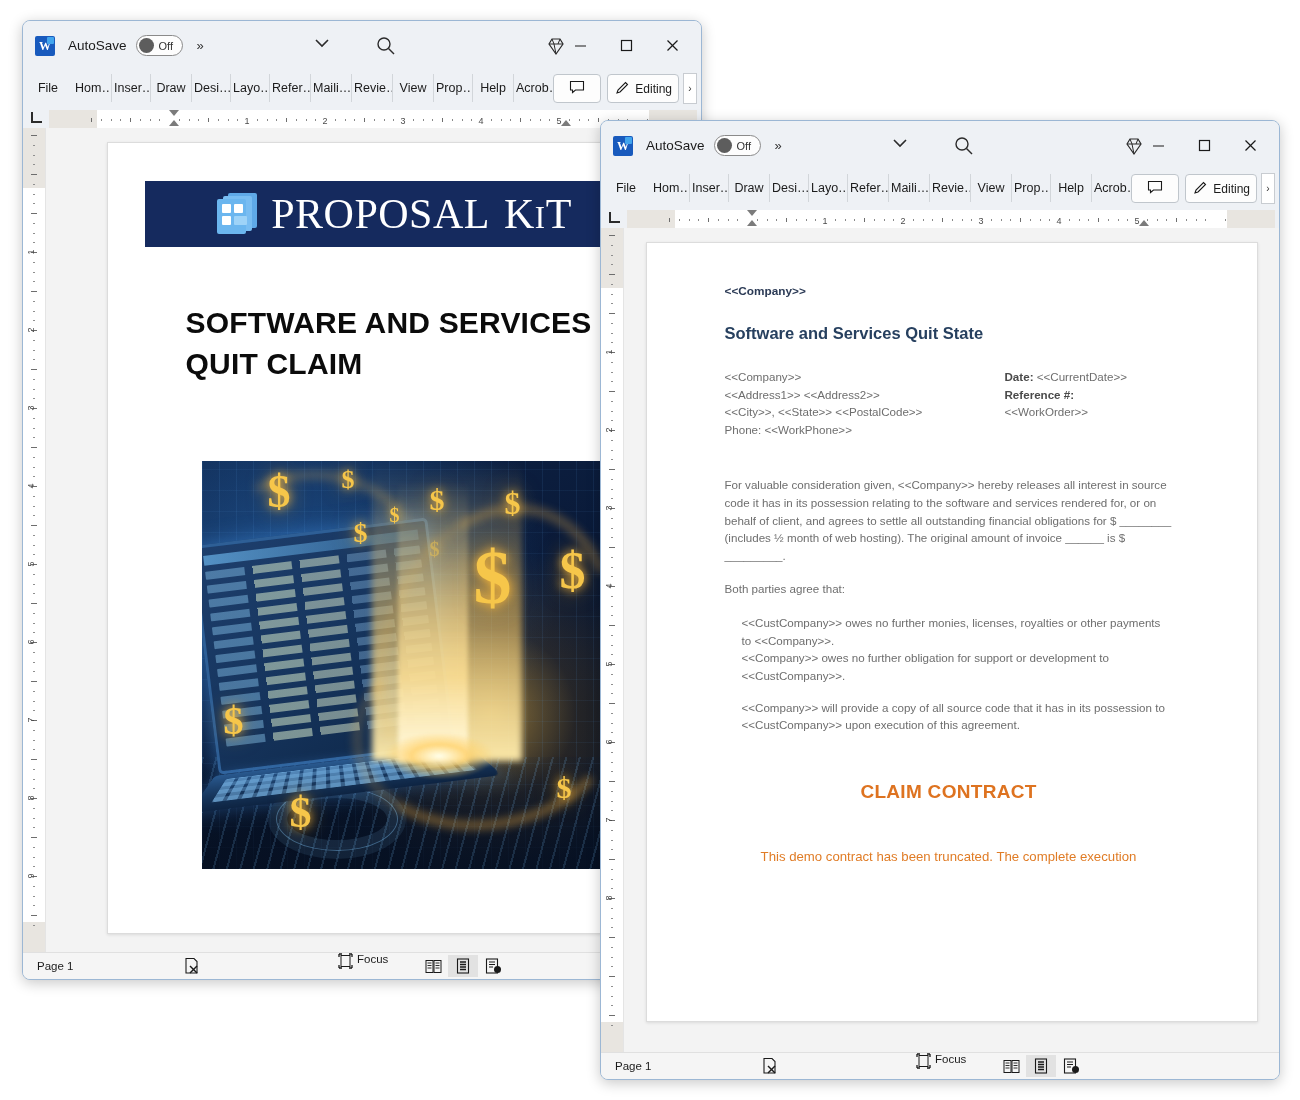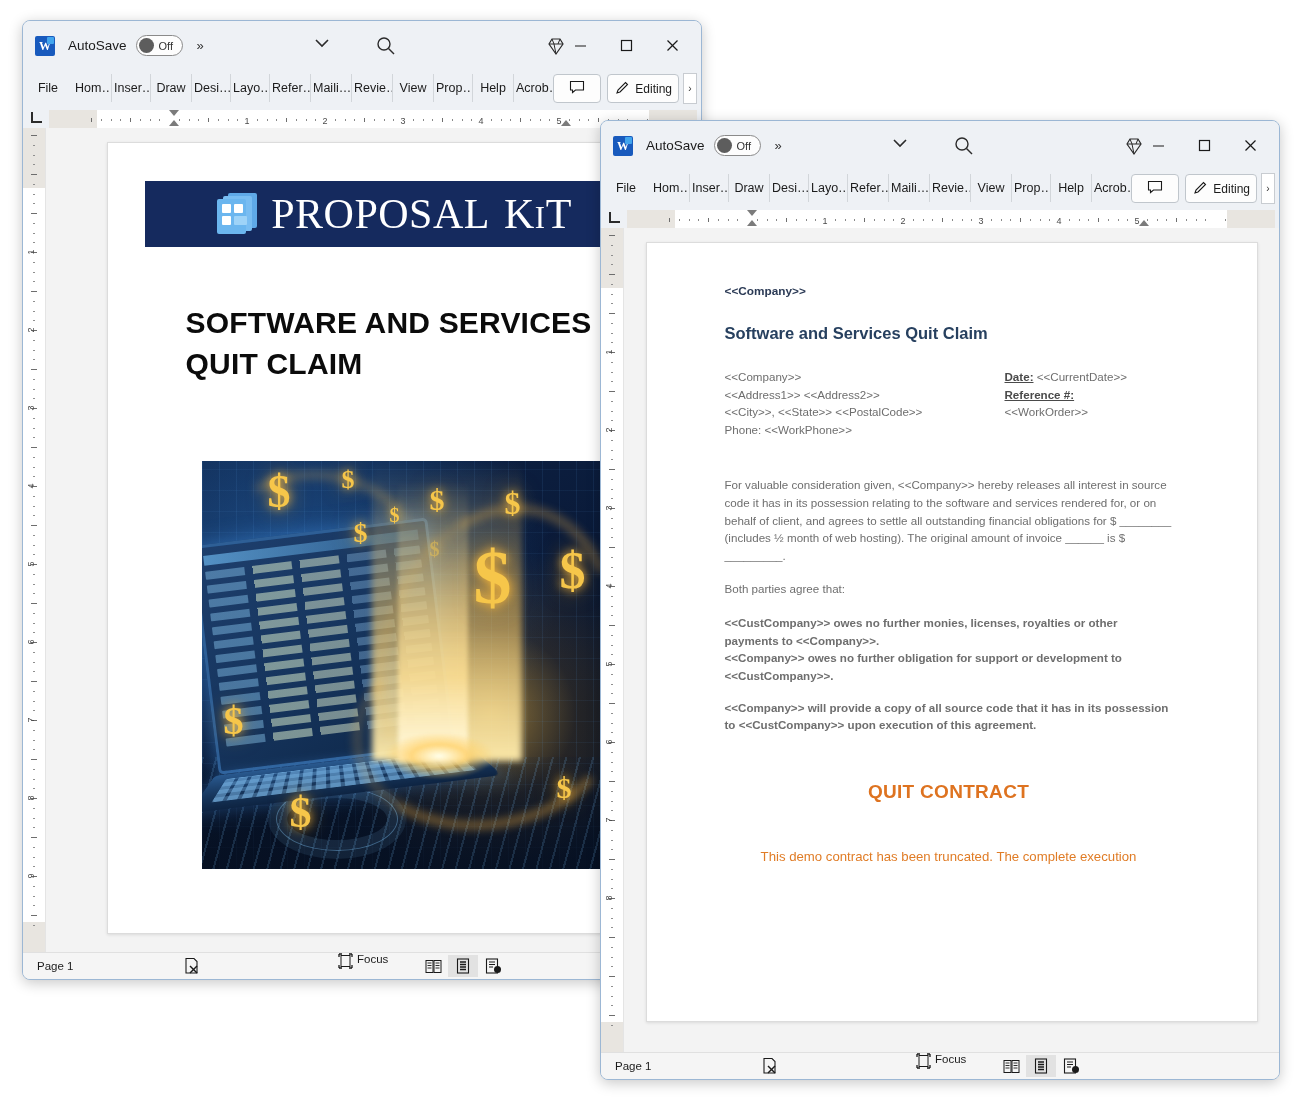--- a/index.html
+++ b/index.html
@@ -1175,7 +1175,7 @@
           <div class="d2">
 
             <div class="d2-company">&lt;&lt;Company&gt;&gt;</div>
-            <div class="d2-title">Software and Services Quit Claim</div>
+            <div class="d2-title">Software and Services Quit State</div>
 
             <div class="d2-cols">
               <div class="d2-col-l">

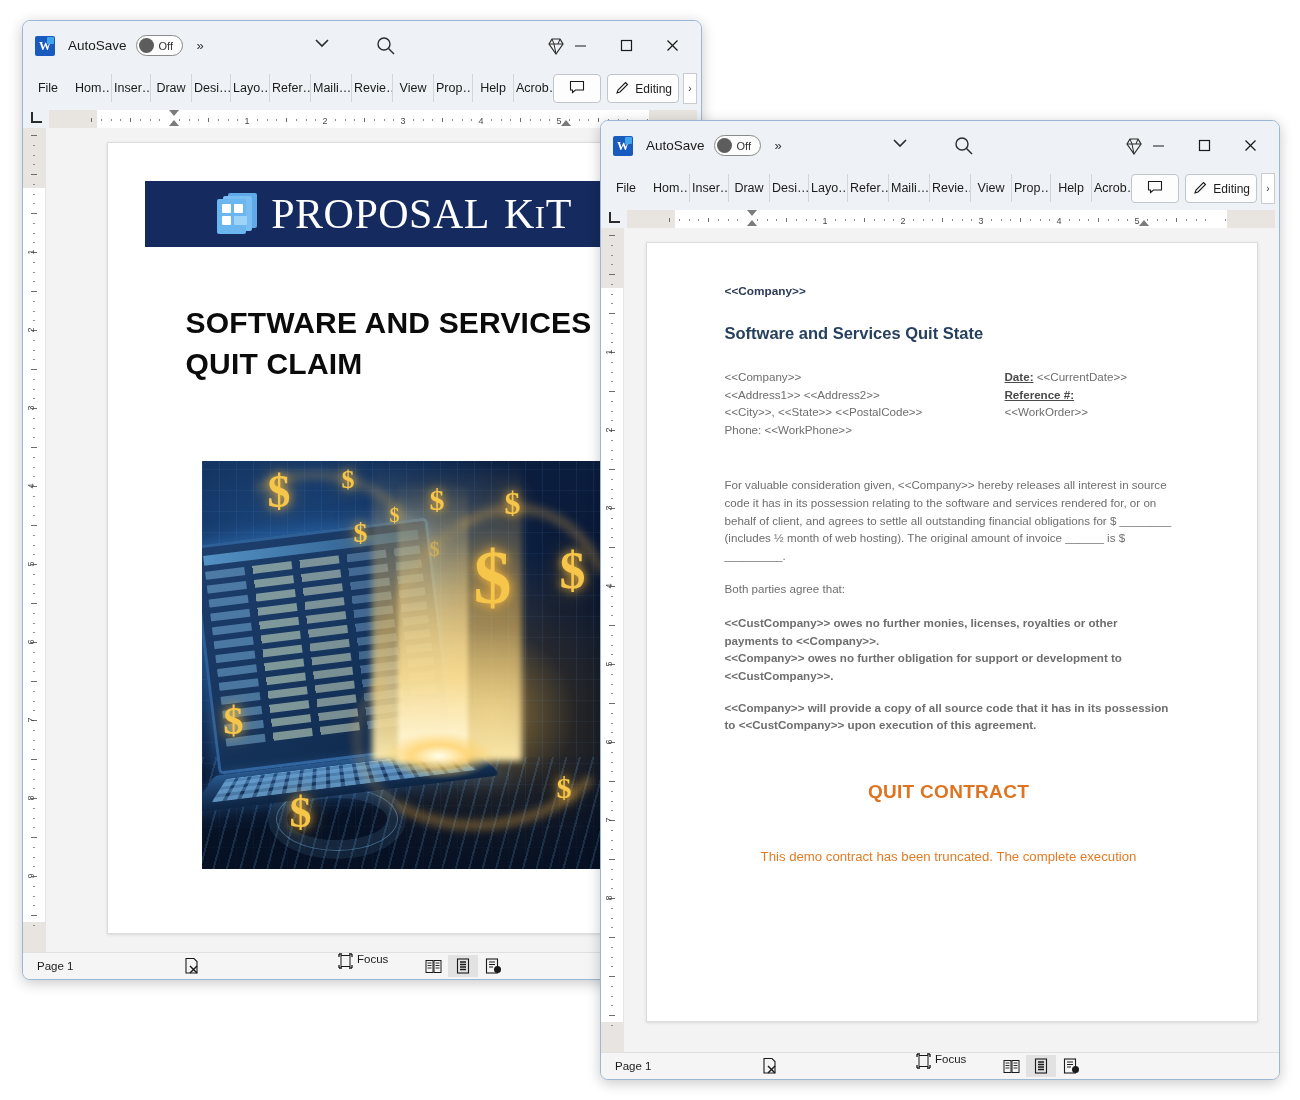--- a/index.html
+++ b/index.html
@@ -544,7 +544,7 @@
   }
   .d2-col-l { width: 280px; }
   .d2-col-r { flex: 1; }
-  .d2-strong { color: #4a4a4a; font-weight: bold; text-decoration: underline; }
+  .d2-strong { color: #4a4a4a; font-weight: bold; }
   .d2-para { margin-bottom: 16px; }
   .d2-list { margin-bottom: 16px; font-weight: bold; }
   .d2-demo {

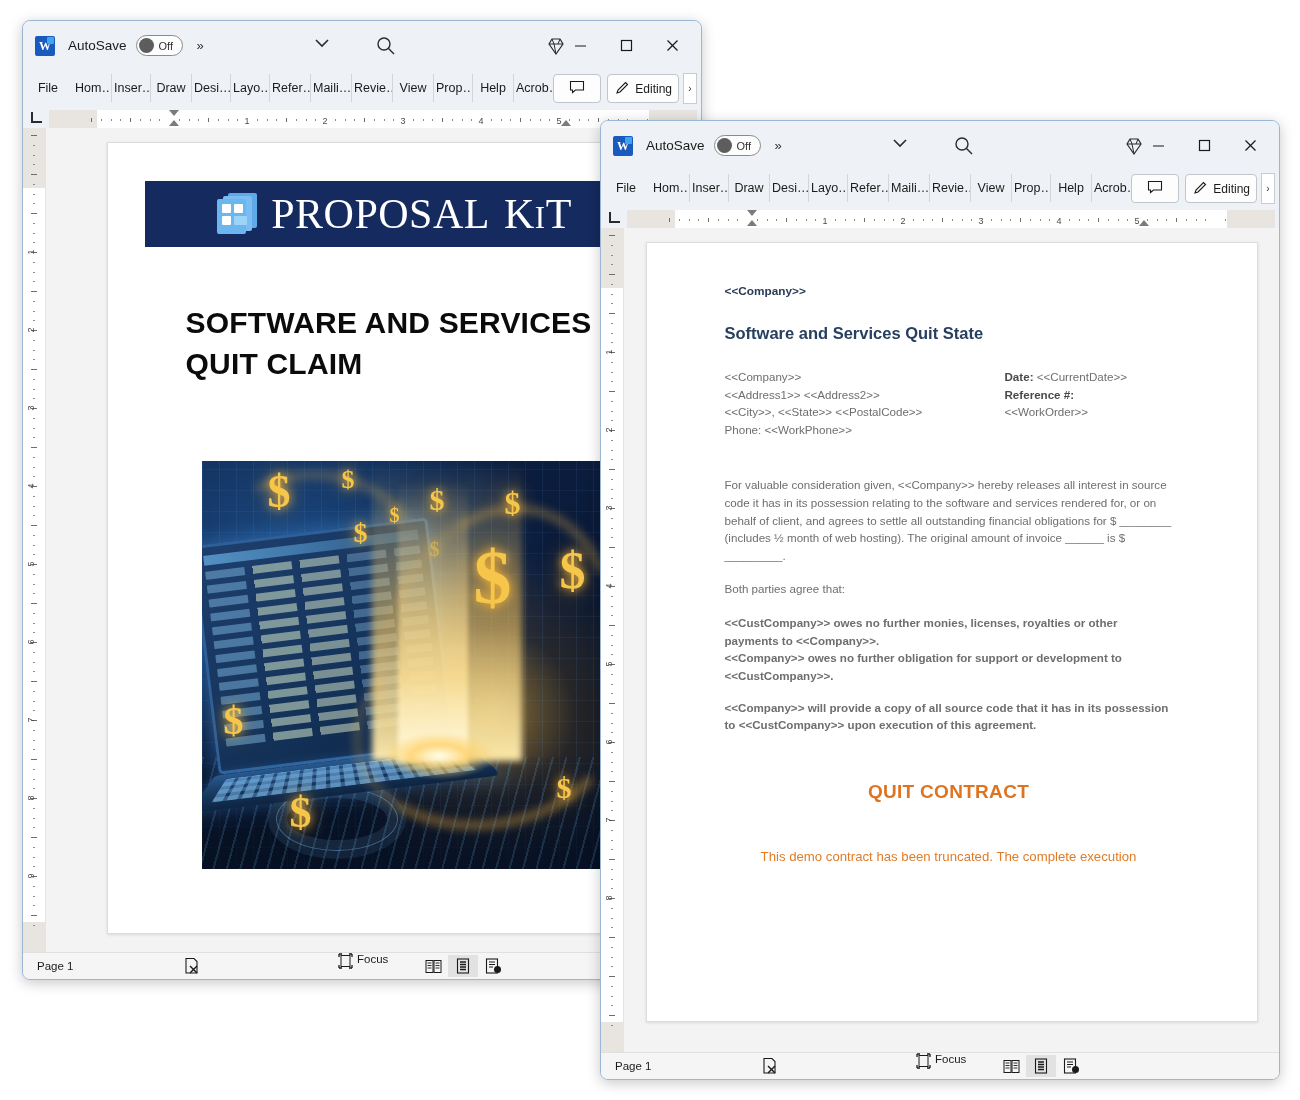--- a/index.html
+++ b/index.html
@@ -546,7 +546,7 @@
   .d2-col-r { flex: 1; }
   .d2-strong { color: #4a4a4a; font-weight: bold; }
   .d2-para { margin-bottom: 16px; }
-  .d2-list { margin-bottom: 16px; font-weight: bold; }
+  .d2-list { margin-left: 17px; margin-bottom: 16px; }
   .d2-demo {
     text-align: center;
     color: #de7320;

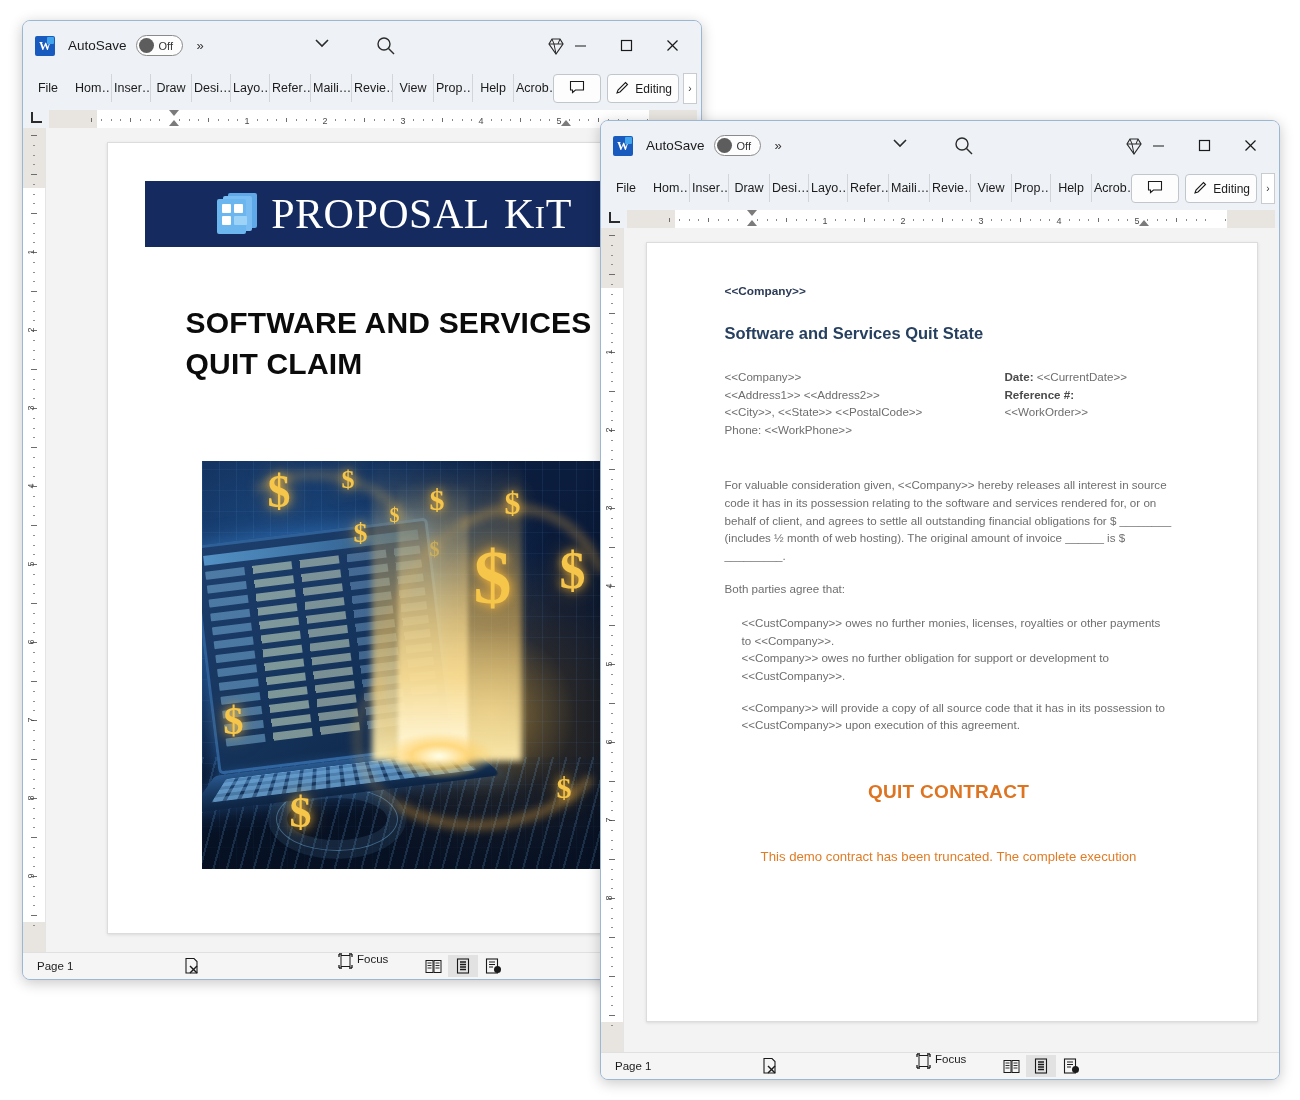--- a/index.html
+++ b/index.html
@@ -1208,7 +1208,7 @@
               <div>&lt;&lt;Company&gt;&gt; will provide a copy of all source code that it has in its possession to &lt;&lt;CustCompany&gt;&gt; upon execution of this agreement.</div>
             </div>
 
-            <div class="d2-demo">QUIT CONTRACT</div>
+            <div class="d2-demo">CLAIM CONTRACT</div>
             <div class="d2-trunc">This demo contract has been truncated. The complete execution</div>
           </div>
         </div>

